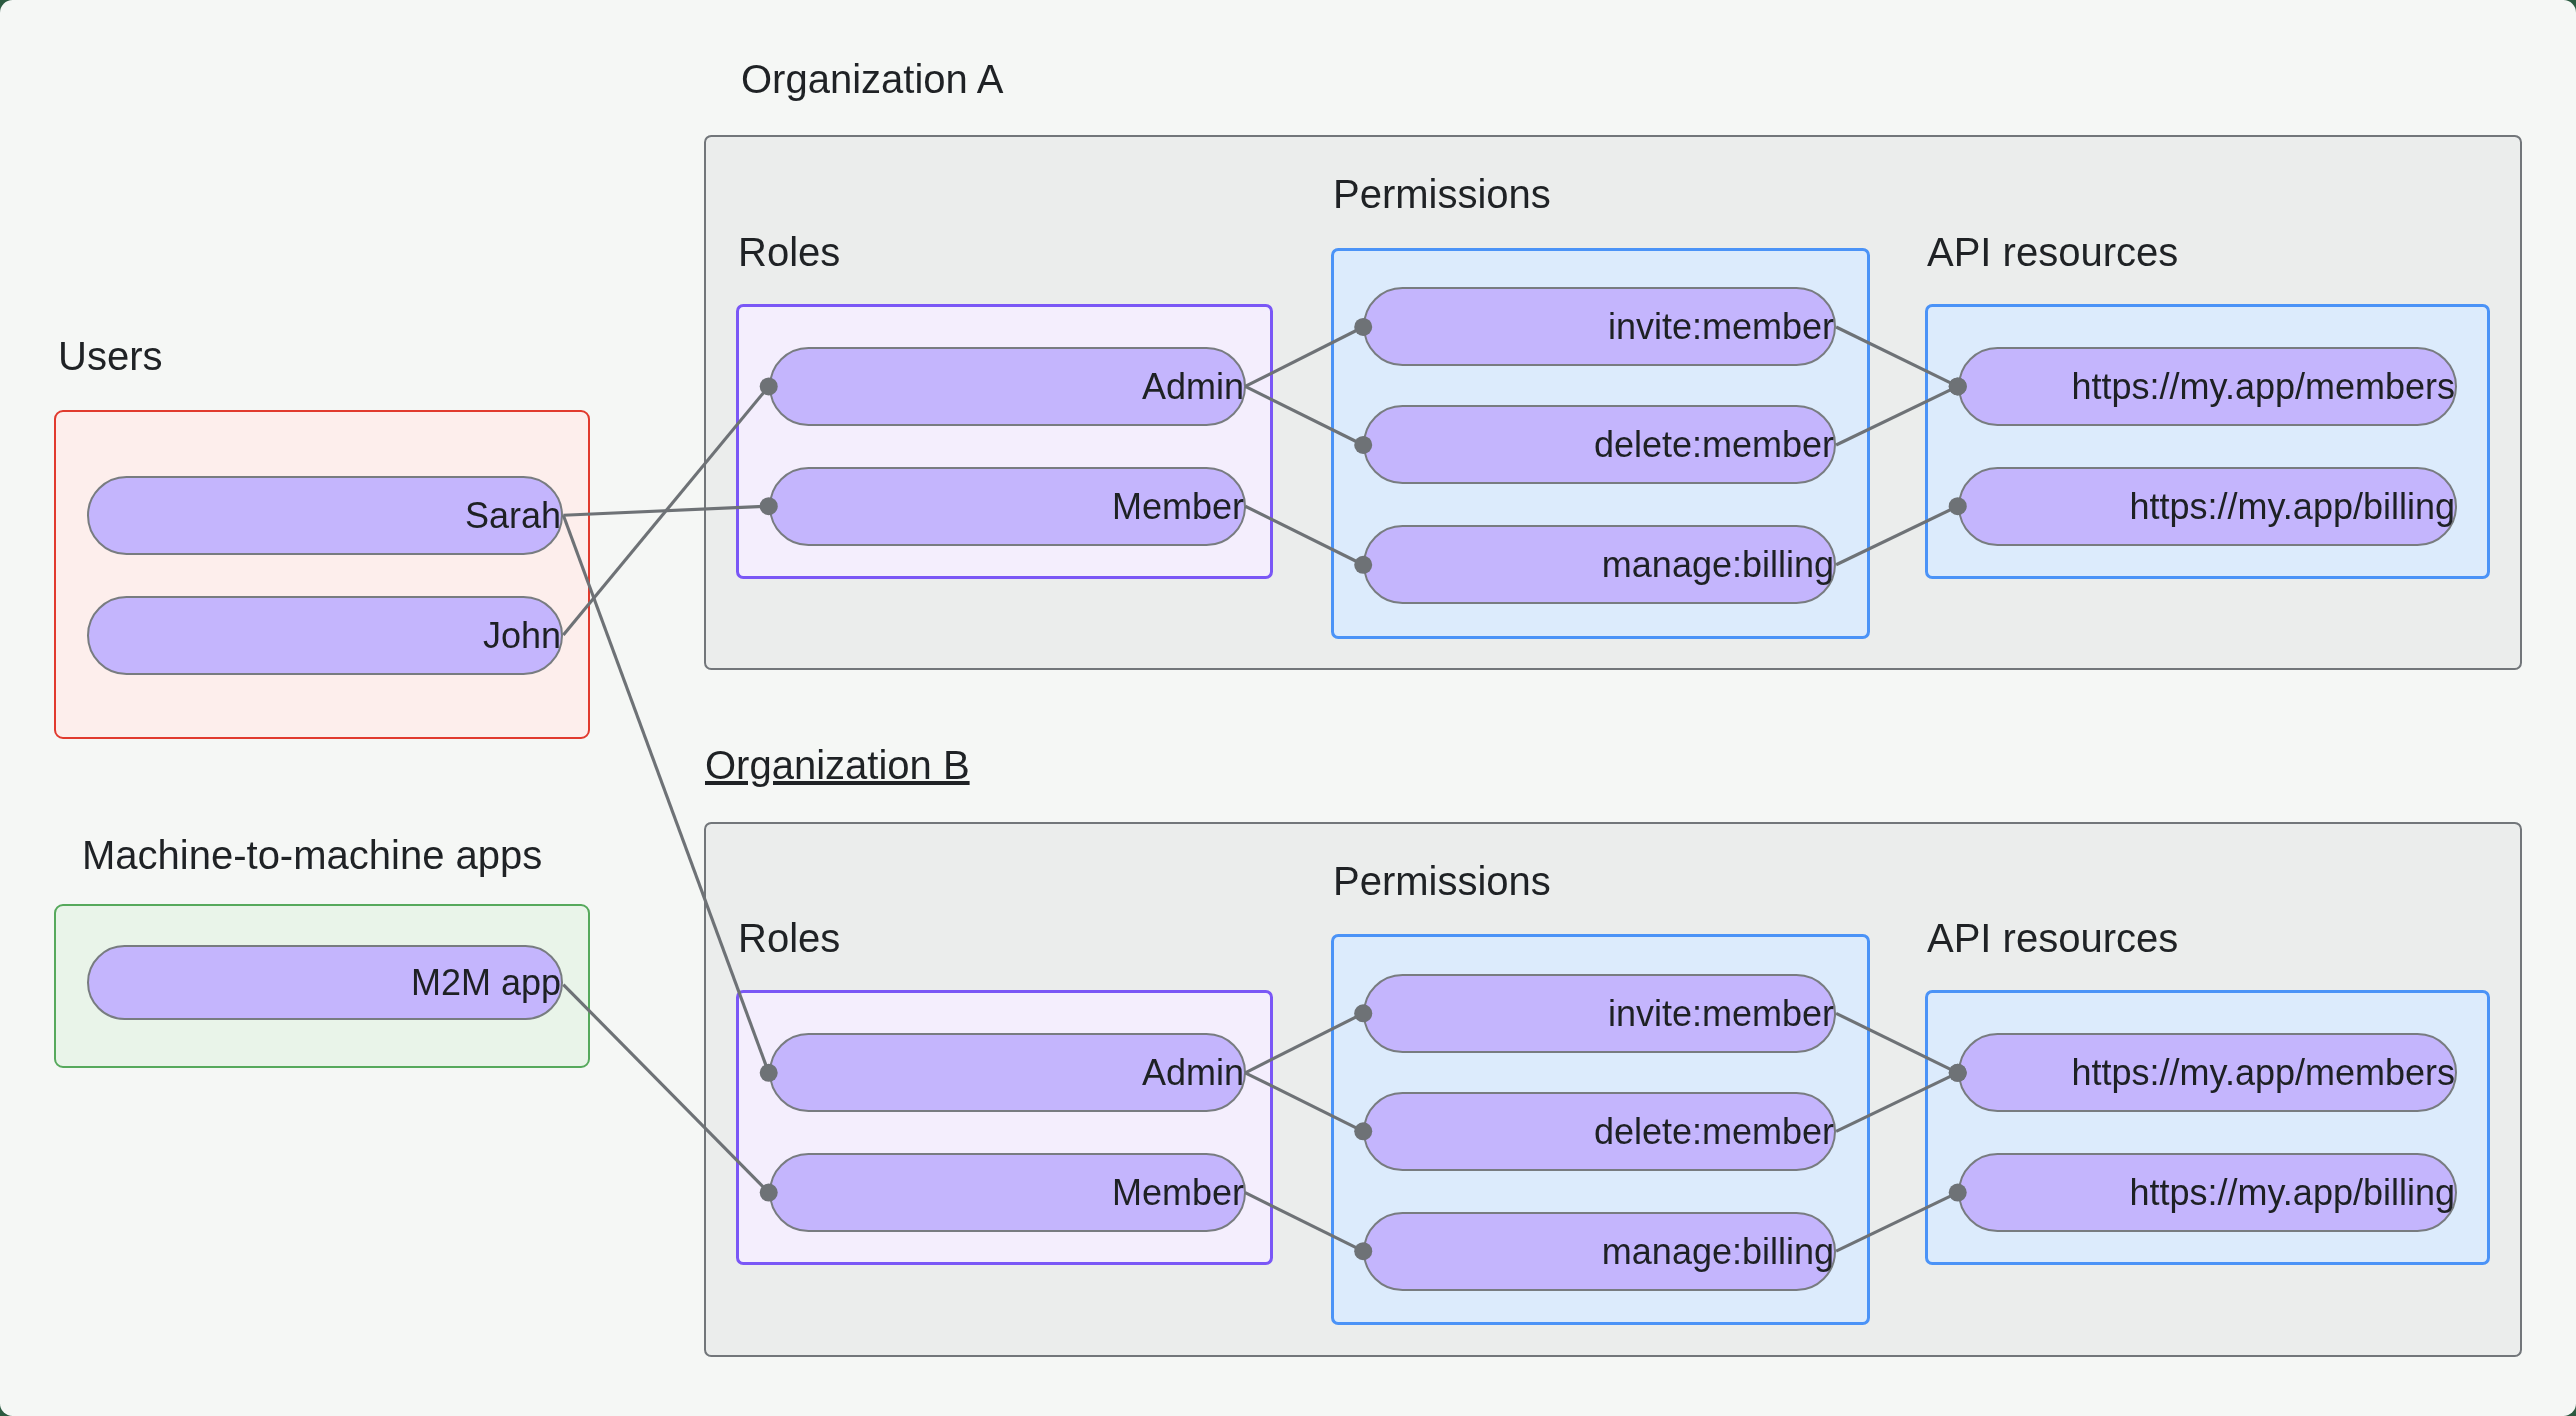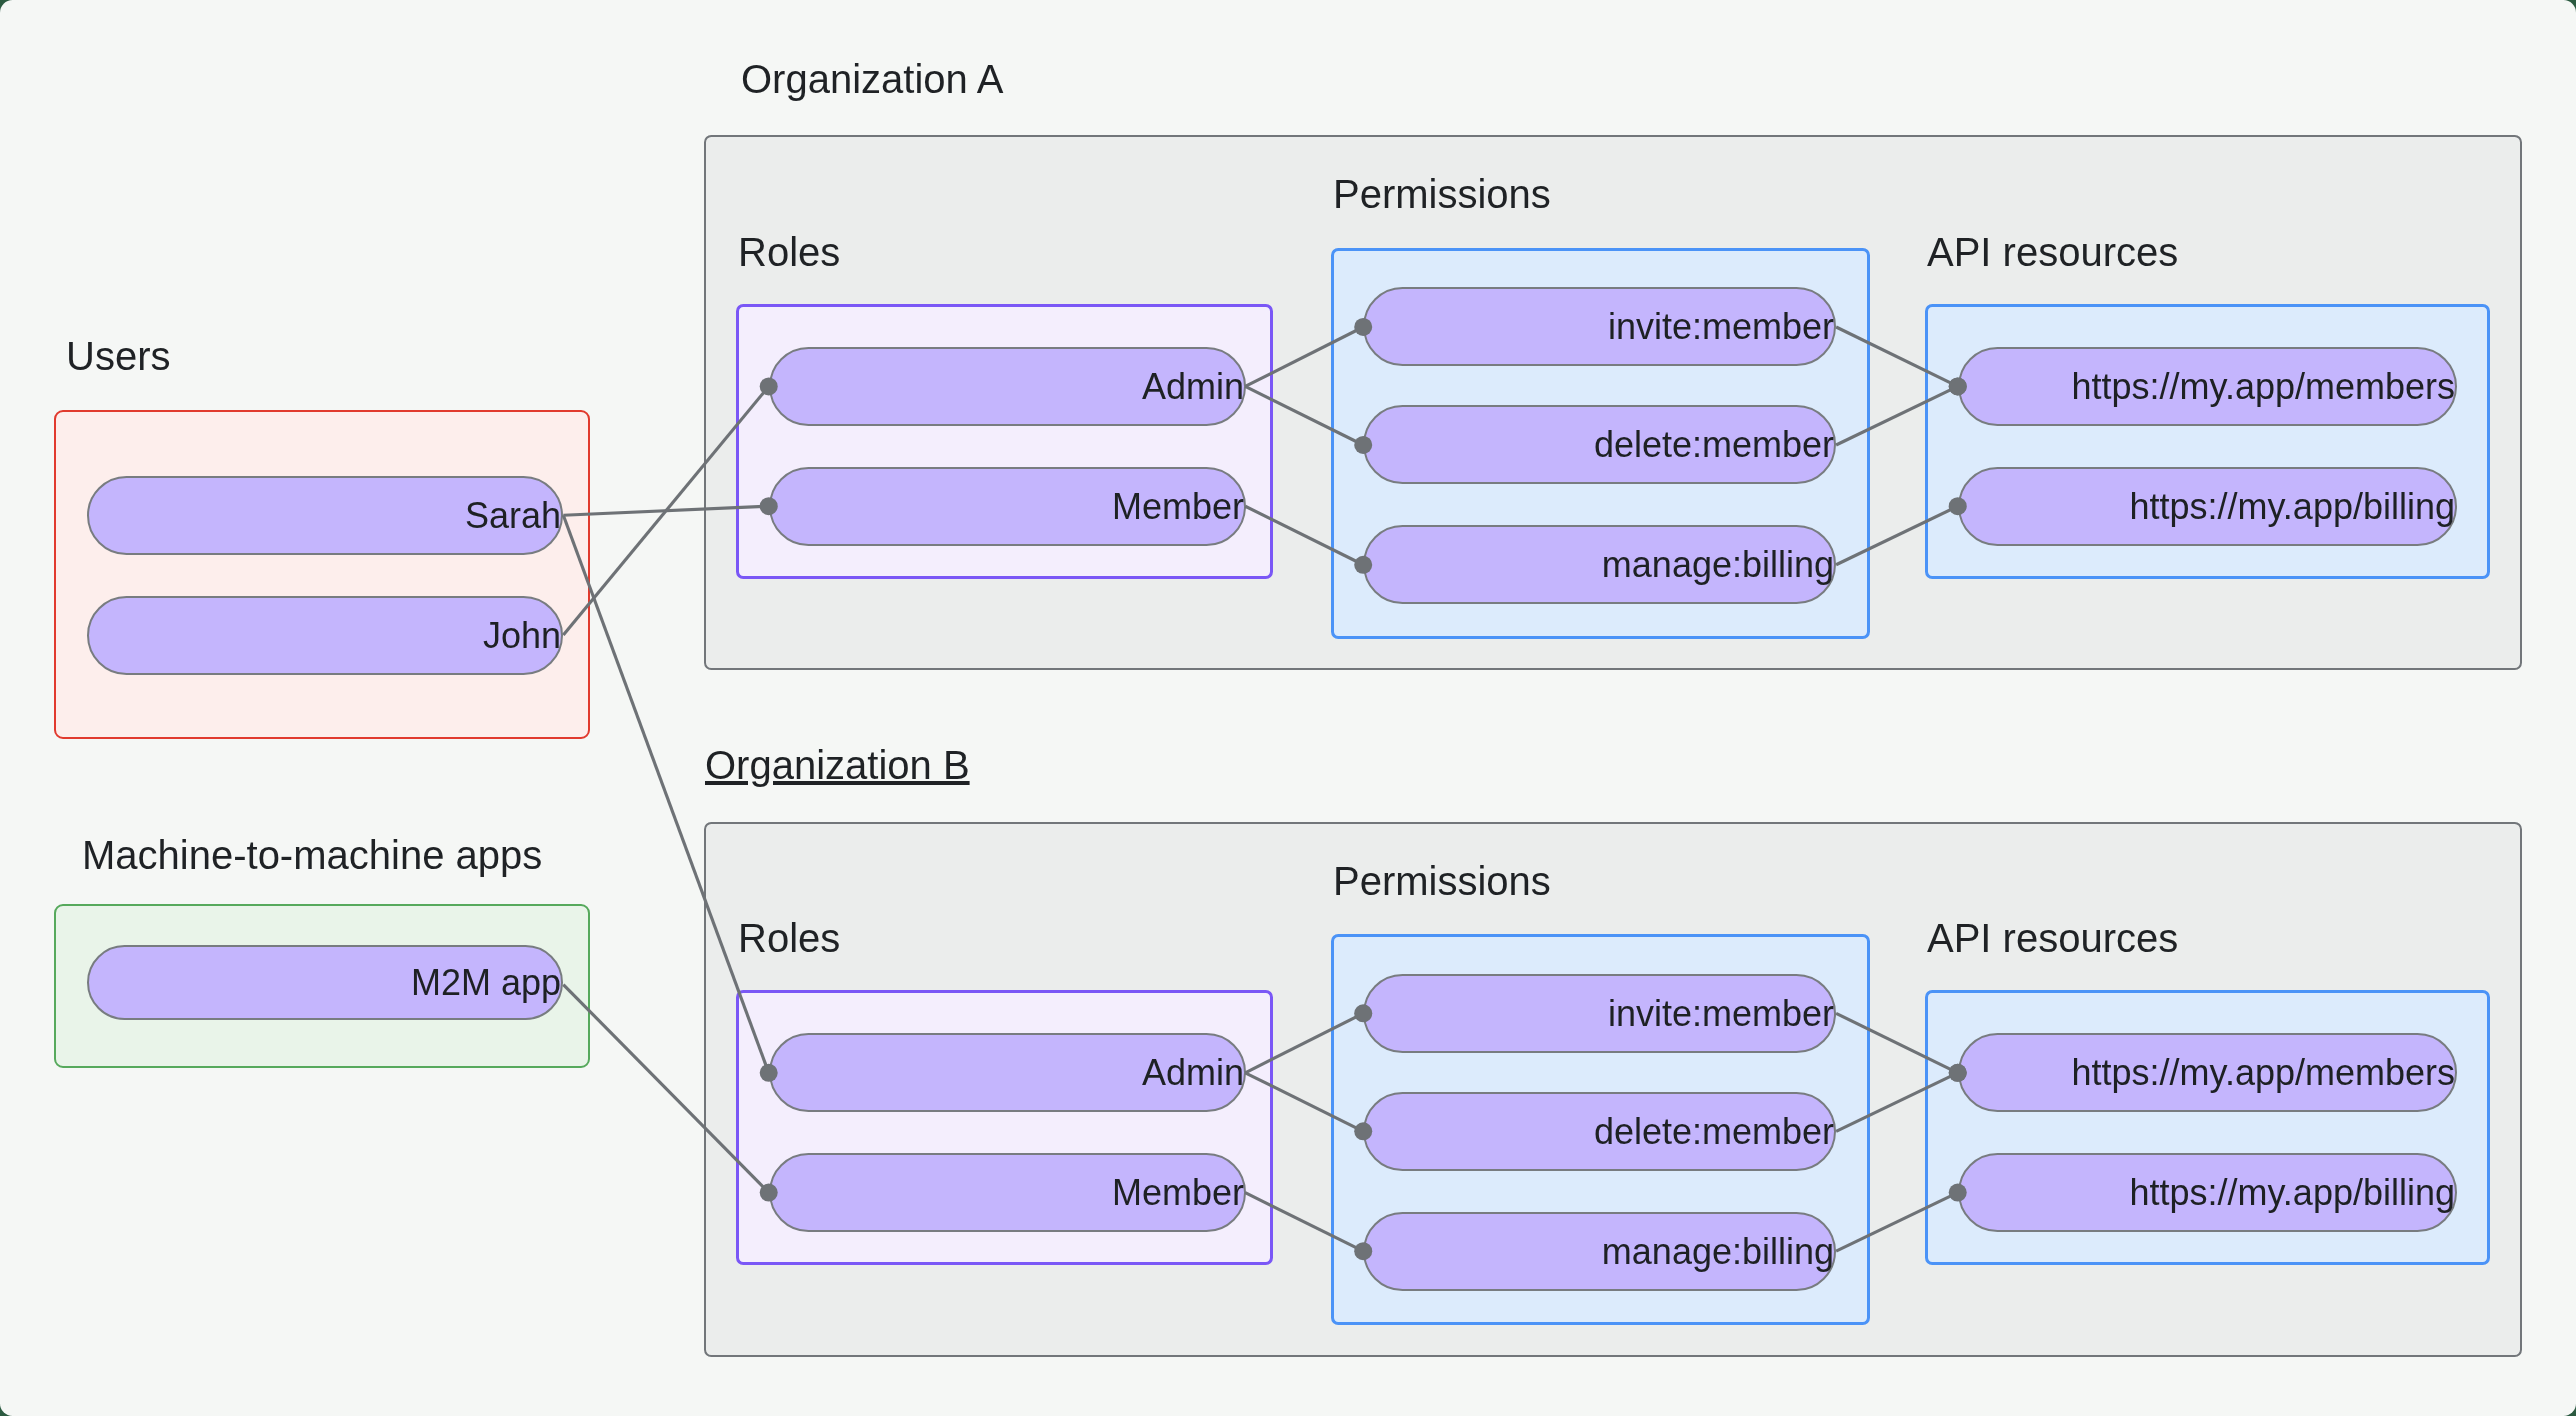--- a/index.html
+++ b/index.html
@@ -21,7 +21,7 @@
 
 <div id="canvas">
 
-  <div class="section-label" style="left:58px;top:335px;margin-left:8px;">Users</div>
+  <div class="section-label" style="left:58px;top:335px;">Users</div>
   <div class="group-box users-box" style="left:54px;top:410px;width:536px;height:329px;"></div>
   <div class="node" style="left:87px;top:476px;width:476px;height:79px;">
     <span>Sarah</span>

